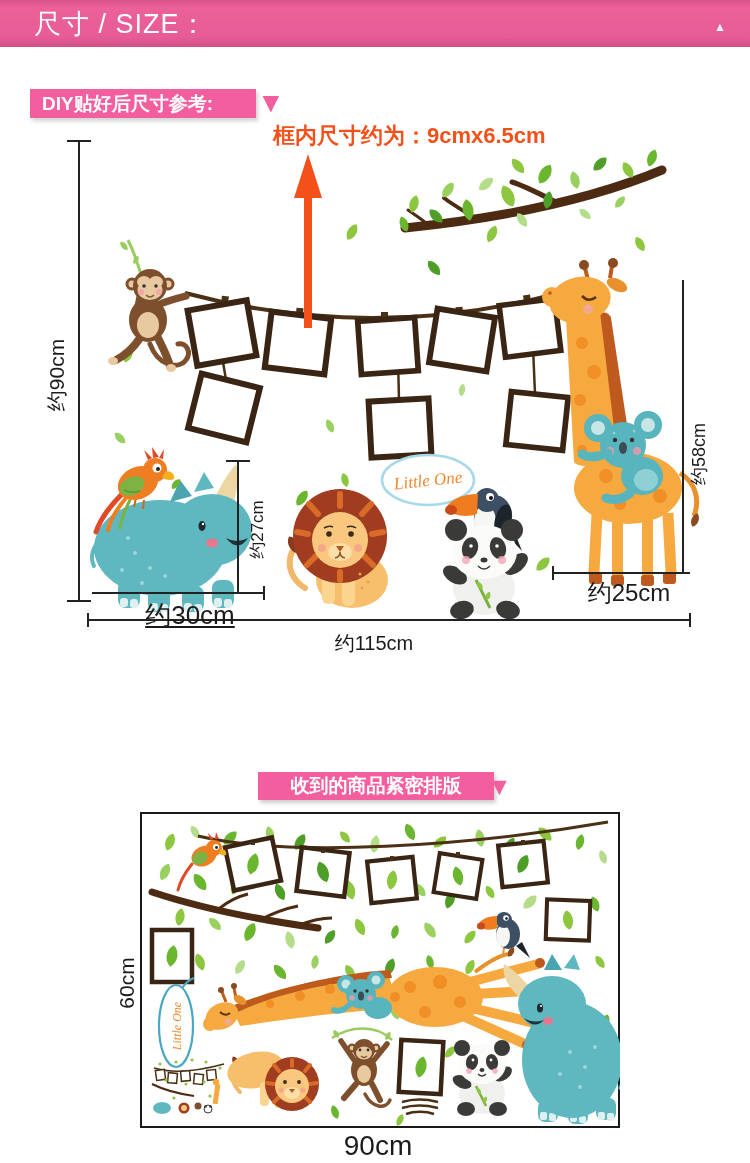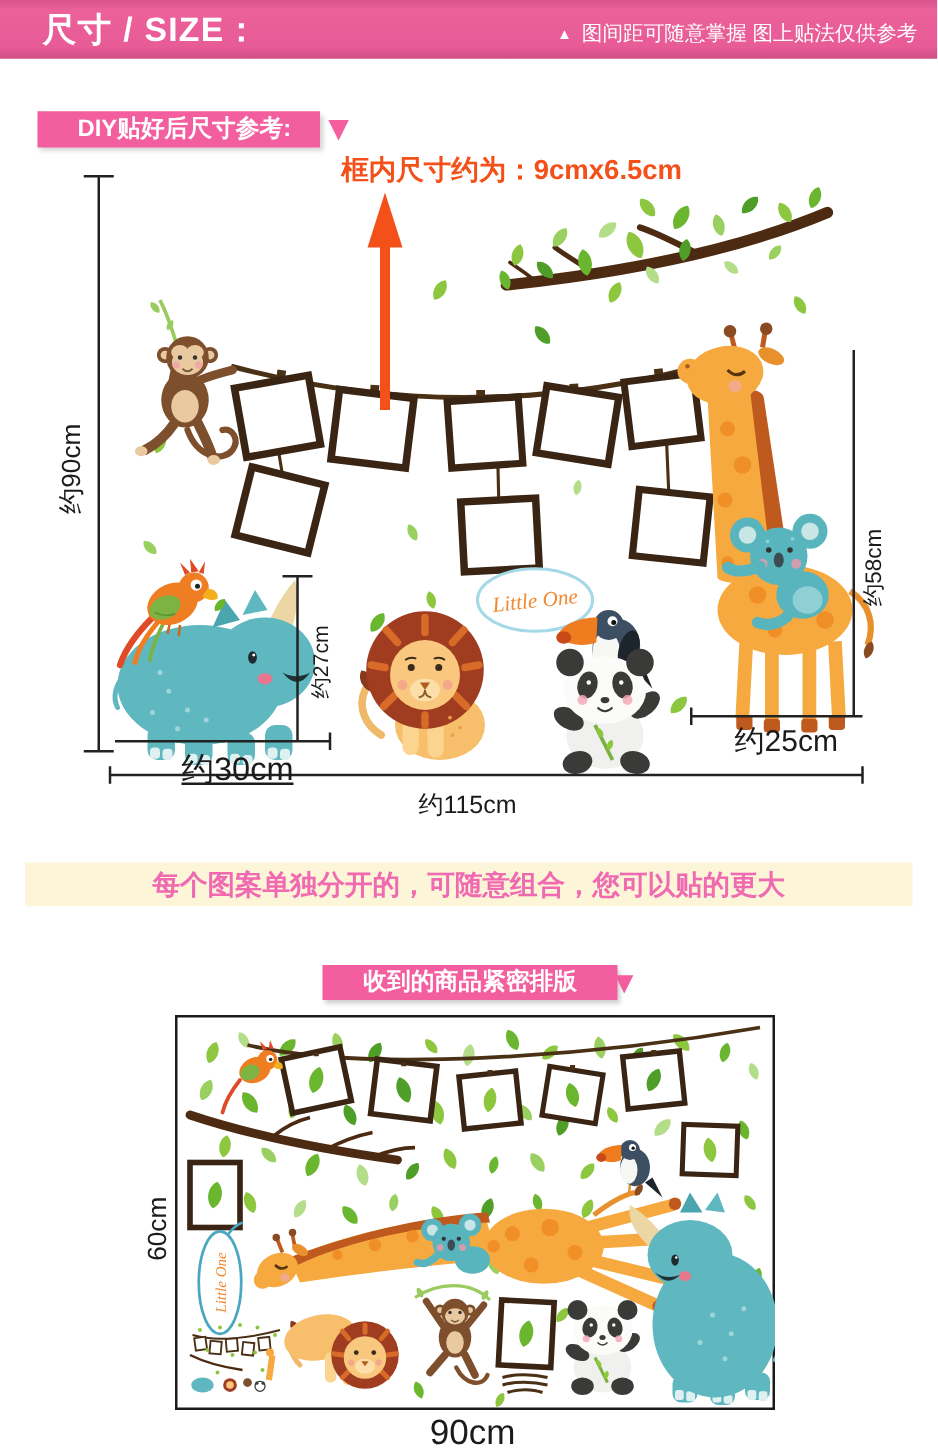--- a/index.html
+++ b/index.html
@@ -9,7 +9,7 @@
   .hdr{position:absolute;left:0;top:0;width:750px;height:47px;
        background:linear-gradient(#d9548c,#ec6199 18%,#e75b97 80%,#cf4e85);
        display:flex;align-items:center;}
-  .hdr-title{color:#fff;font-size:27px;font-weight:bold;margin-left:34px;letter-spacing:1px;}
+  .hdr-title{color:#fff;font-size:27px;font-weight:normal;margin-left:34px;letter-spacing:1px;}
   .hdr-note{position:absolute;right:16px;top:0;height:47px;display:flex;align-items:center;
             color:#fff;font-size:16.5px;padding-top:6px;box-sizing:border-box;}
   .hdr-tri{font-size:12px;margin-right:8px;color:#fff;}

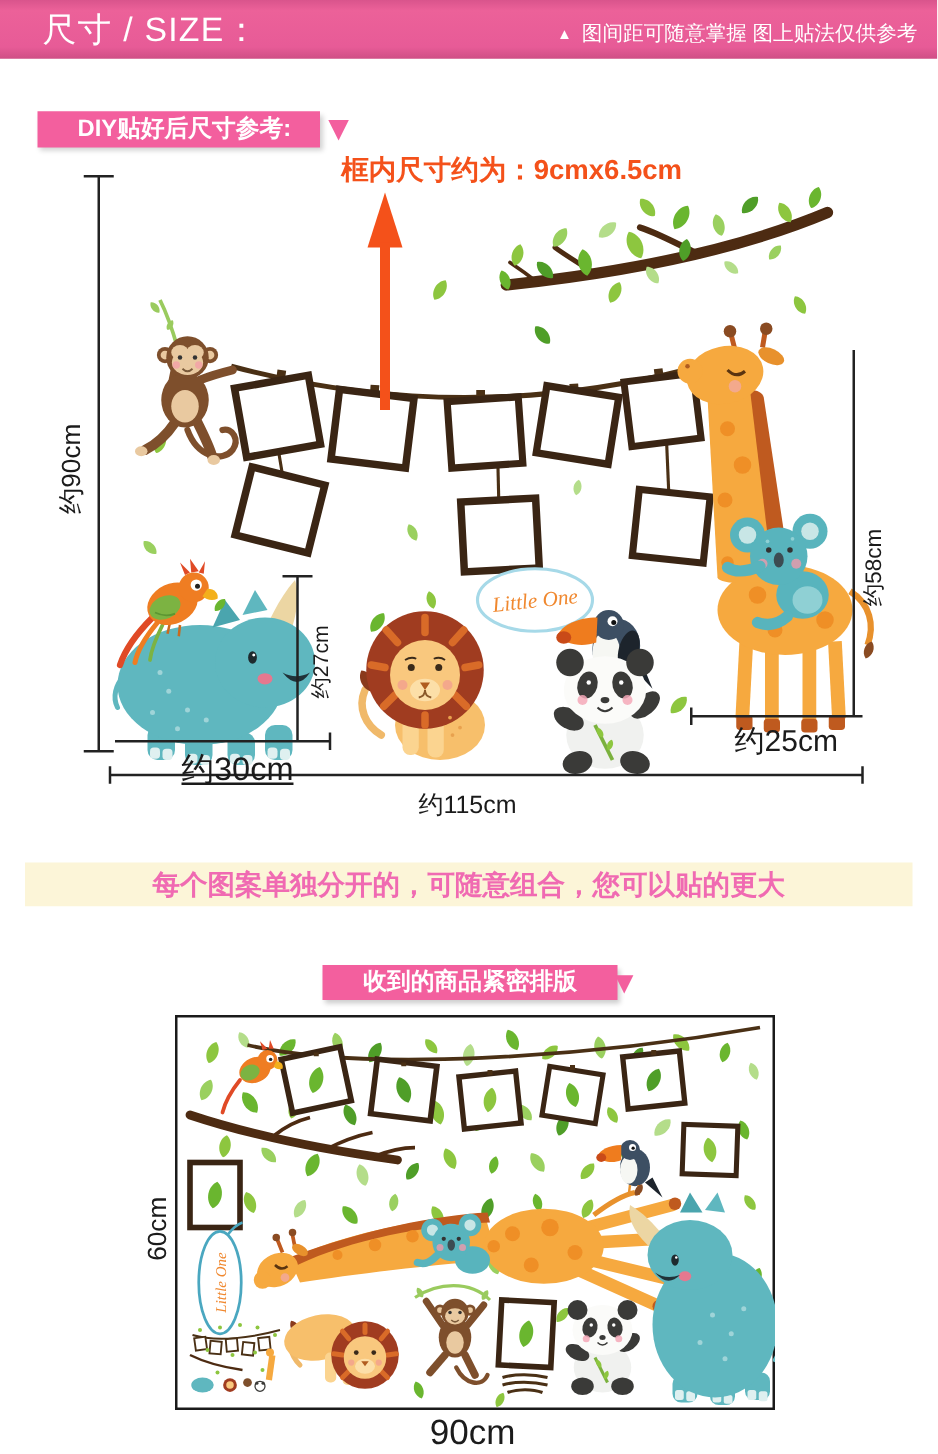--- a/index.html
+++ b/index.html
@@ -51,7 +51,6 @@
     <span class="hdr-title">尺寸 / SIZE：</span>
     <span class="hdr-note">
       <span class="hdr-tri">▲</span>
-      <span>图间距可随意掌握 图上贴法仅供参考</span>
     </span>
   </div>
 

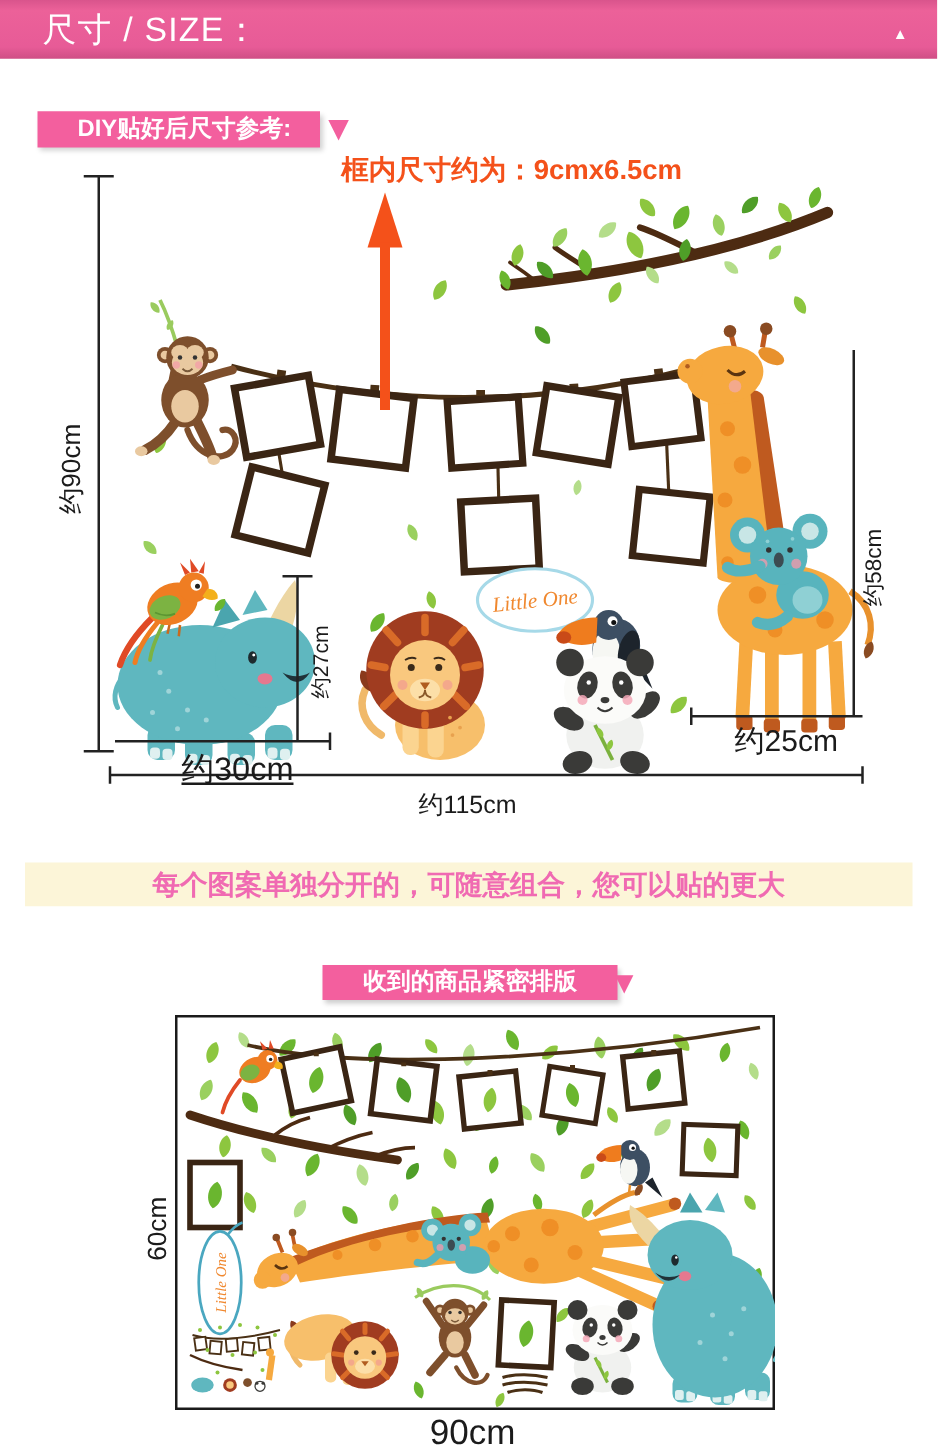--- a/index.html
+++ b/index.html
@@ -15,7 +15,7 @@
   .hdr-tri{font-size:12px;margin-right:8px;color:#fff;}
   
   .diy{position:absolute;left:30px;top:89px;width:226px;height:29px;background:#f35f9e;
-       color:#fff;font-size:19px;font-weight:bold;line-height:29px;padding-left:32px;
+       color:#fff;font-size:19px;font-weight:bold;line-height:29px;padding-left:12px;
        box-sizing:border-box;box-shadow:2px 3px 4px rgba(0,0,0,.18);}
   .tri-pink{position:absolute;color:#f35f9e;font-size:28px;line-height:28px;}
   .tri-1{left:257px;top:89px;}

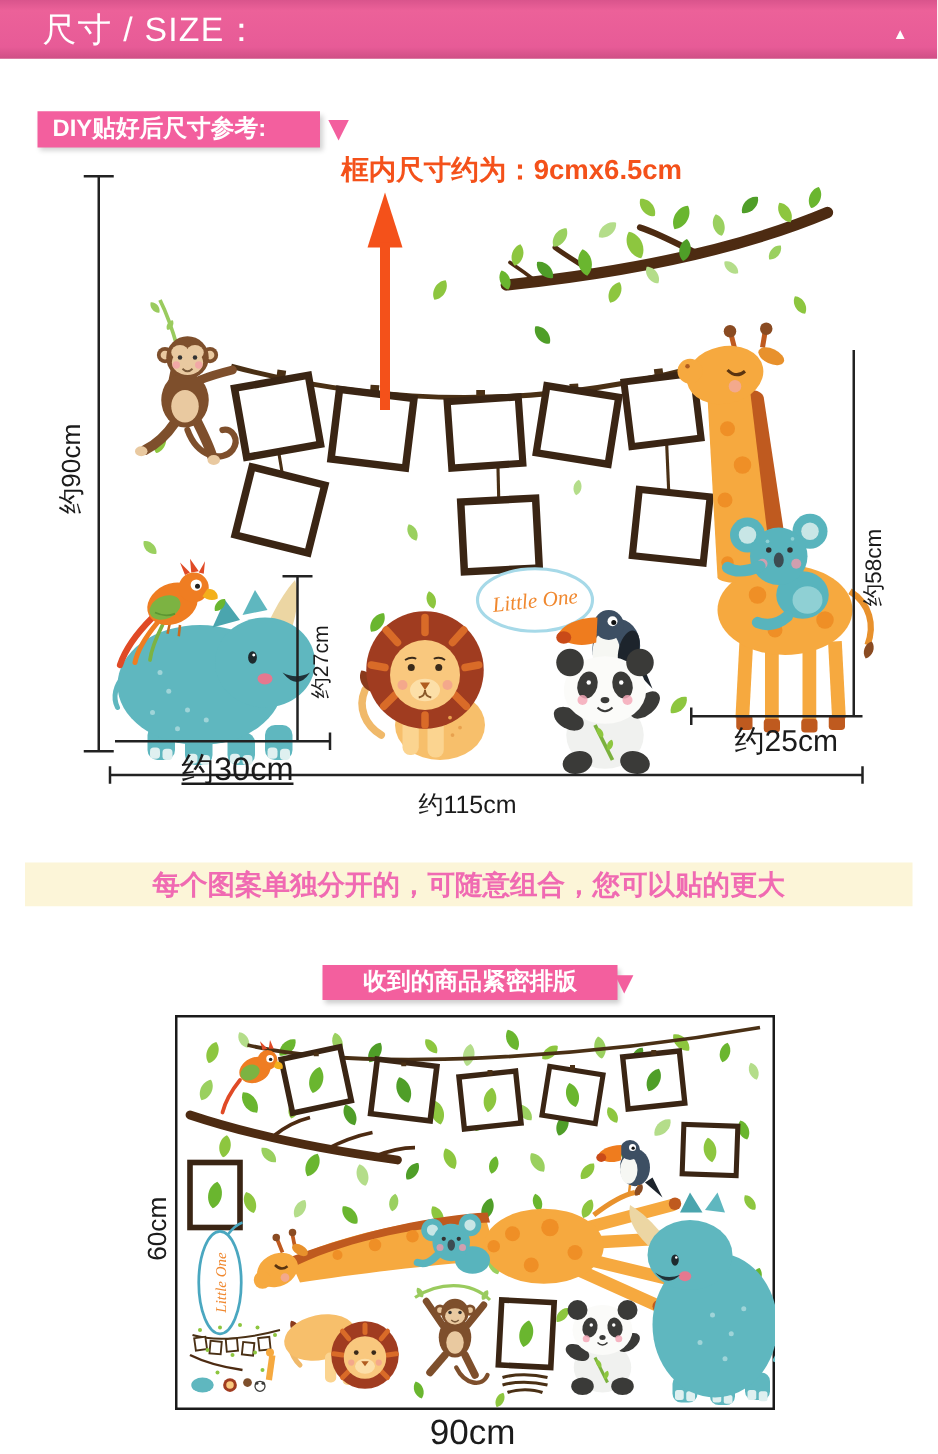--- a/index.html
+++ b/index.html
@@ -365,7 +365,6 @@
   <div class="dim d25">约25cm</div>
   <div class="dim d115">约115cm</div>
 
-  <div class="banner">每个图案单独分开的，可随意组合，您可以贴的更大</div>
 
   <div class="ribbon">收到的商品紧密排版</div>
   <span class="tri-pink tri-2">▼</span>

